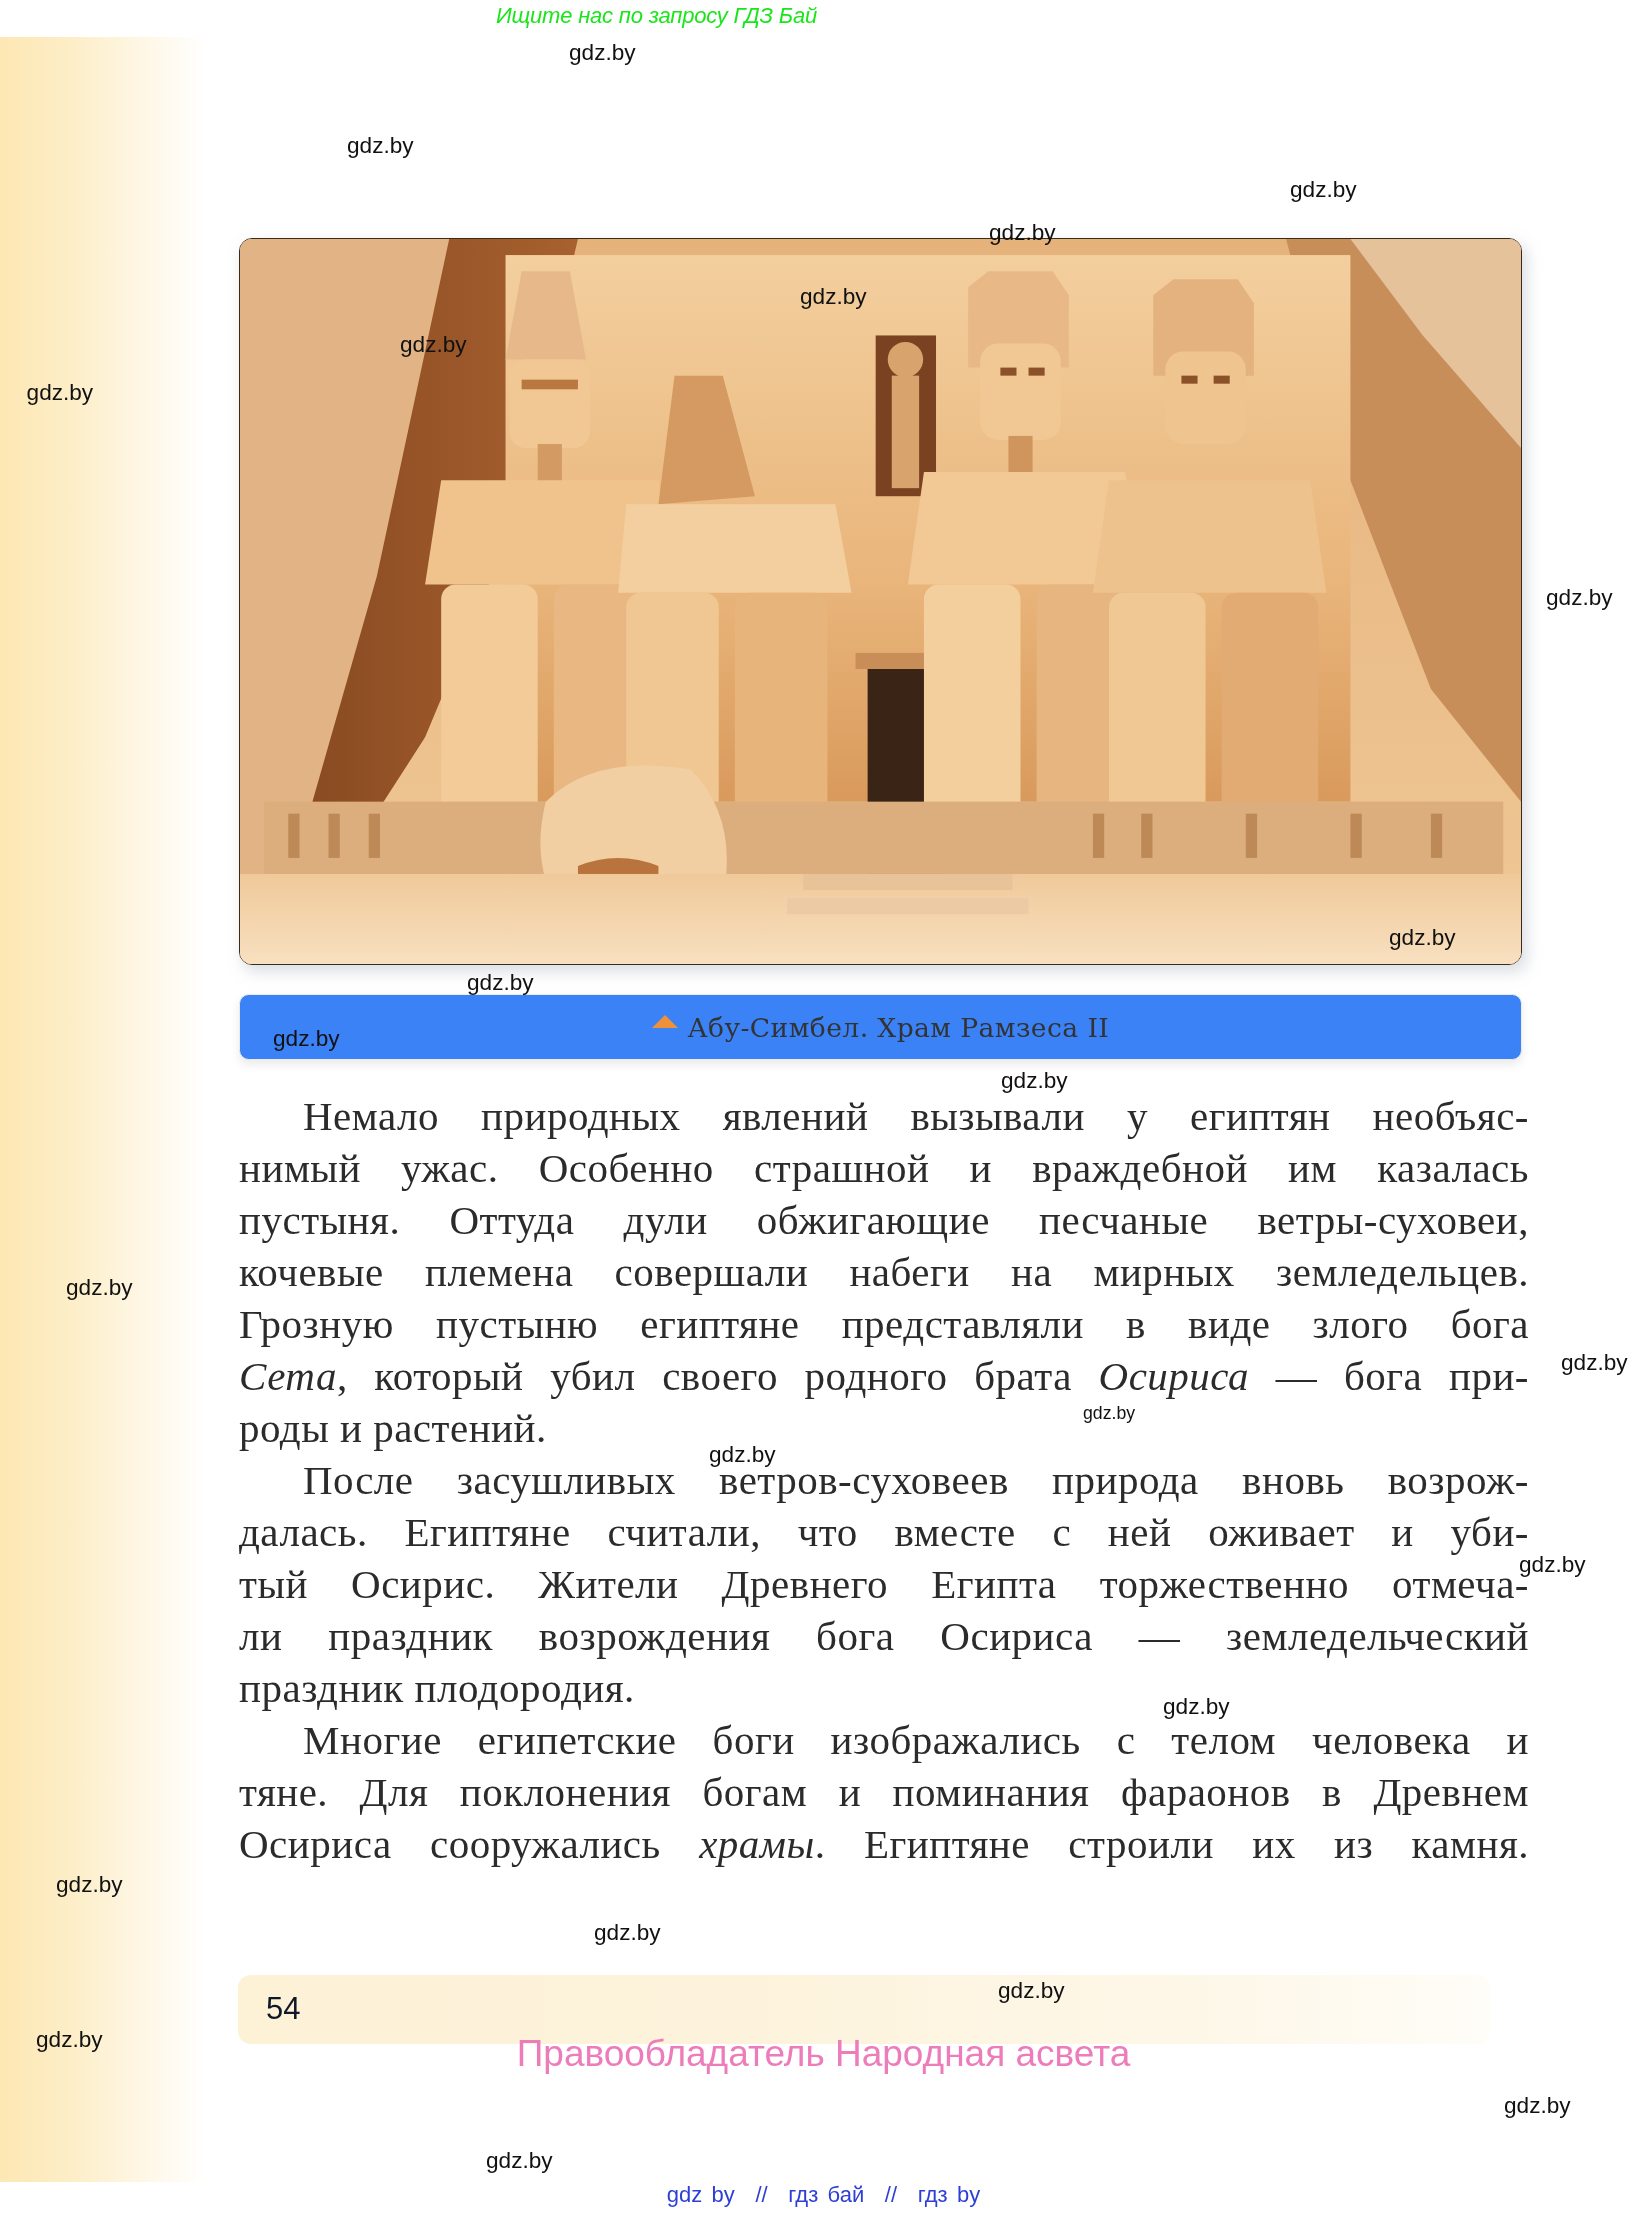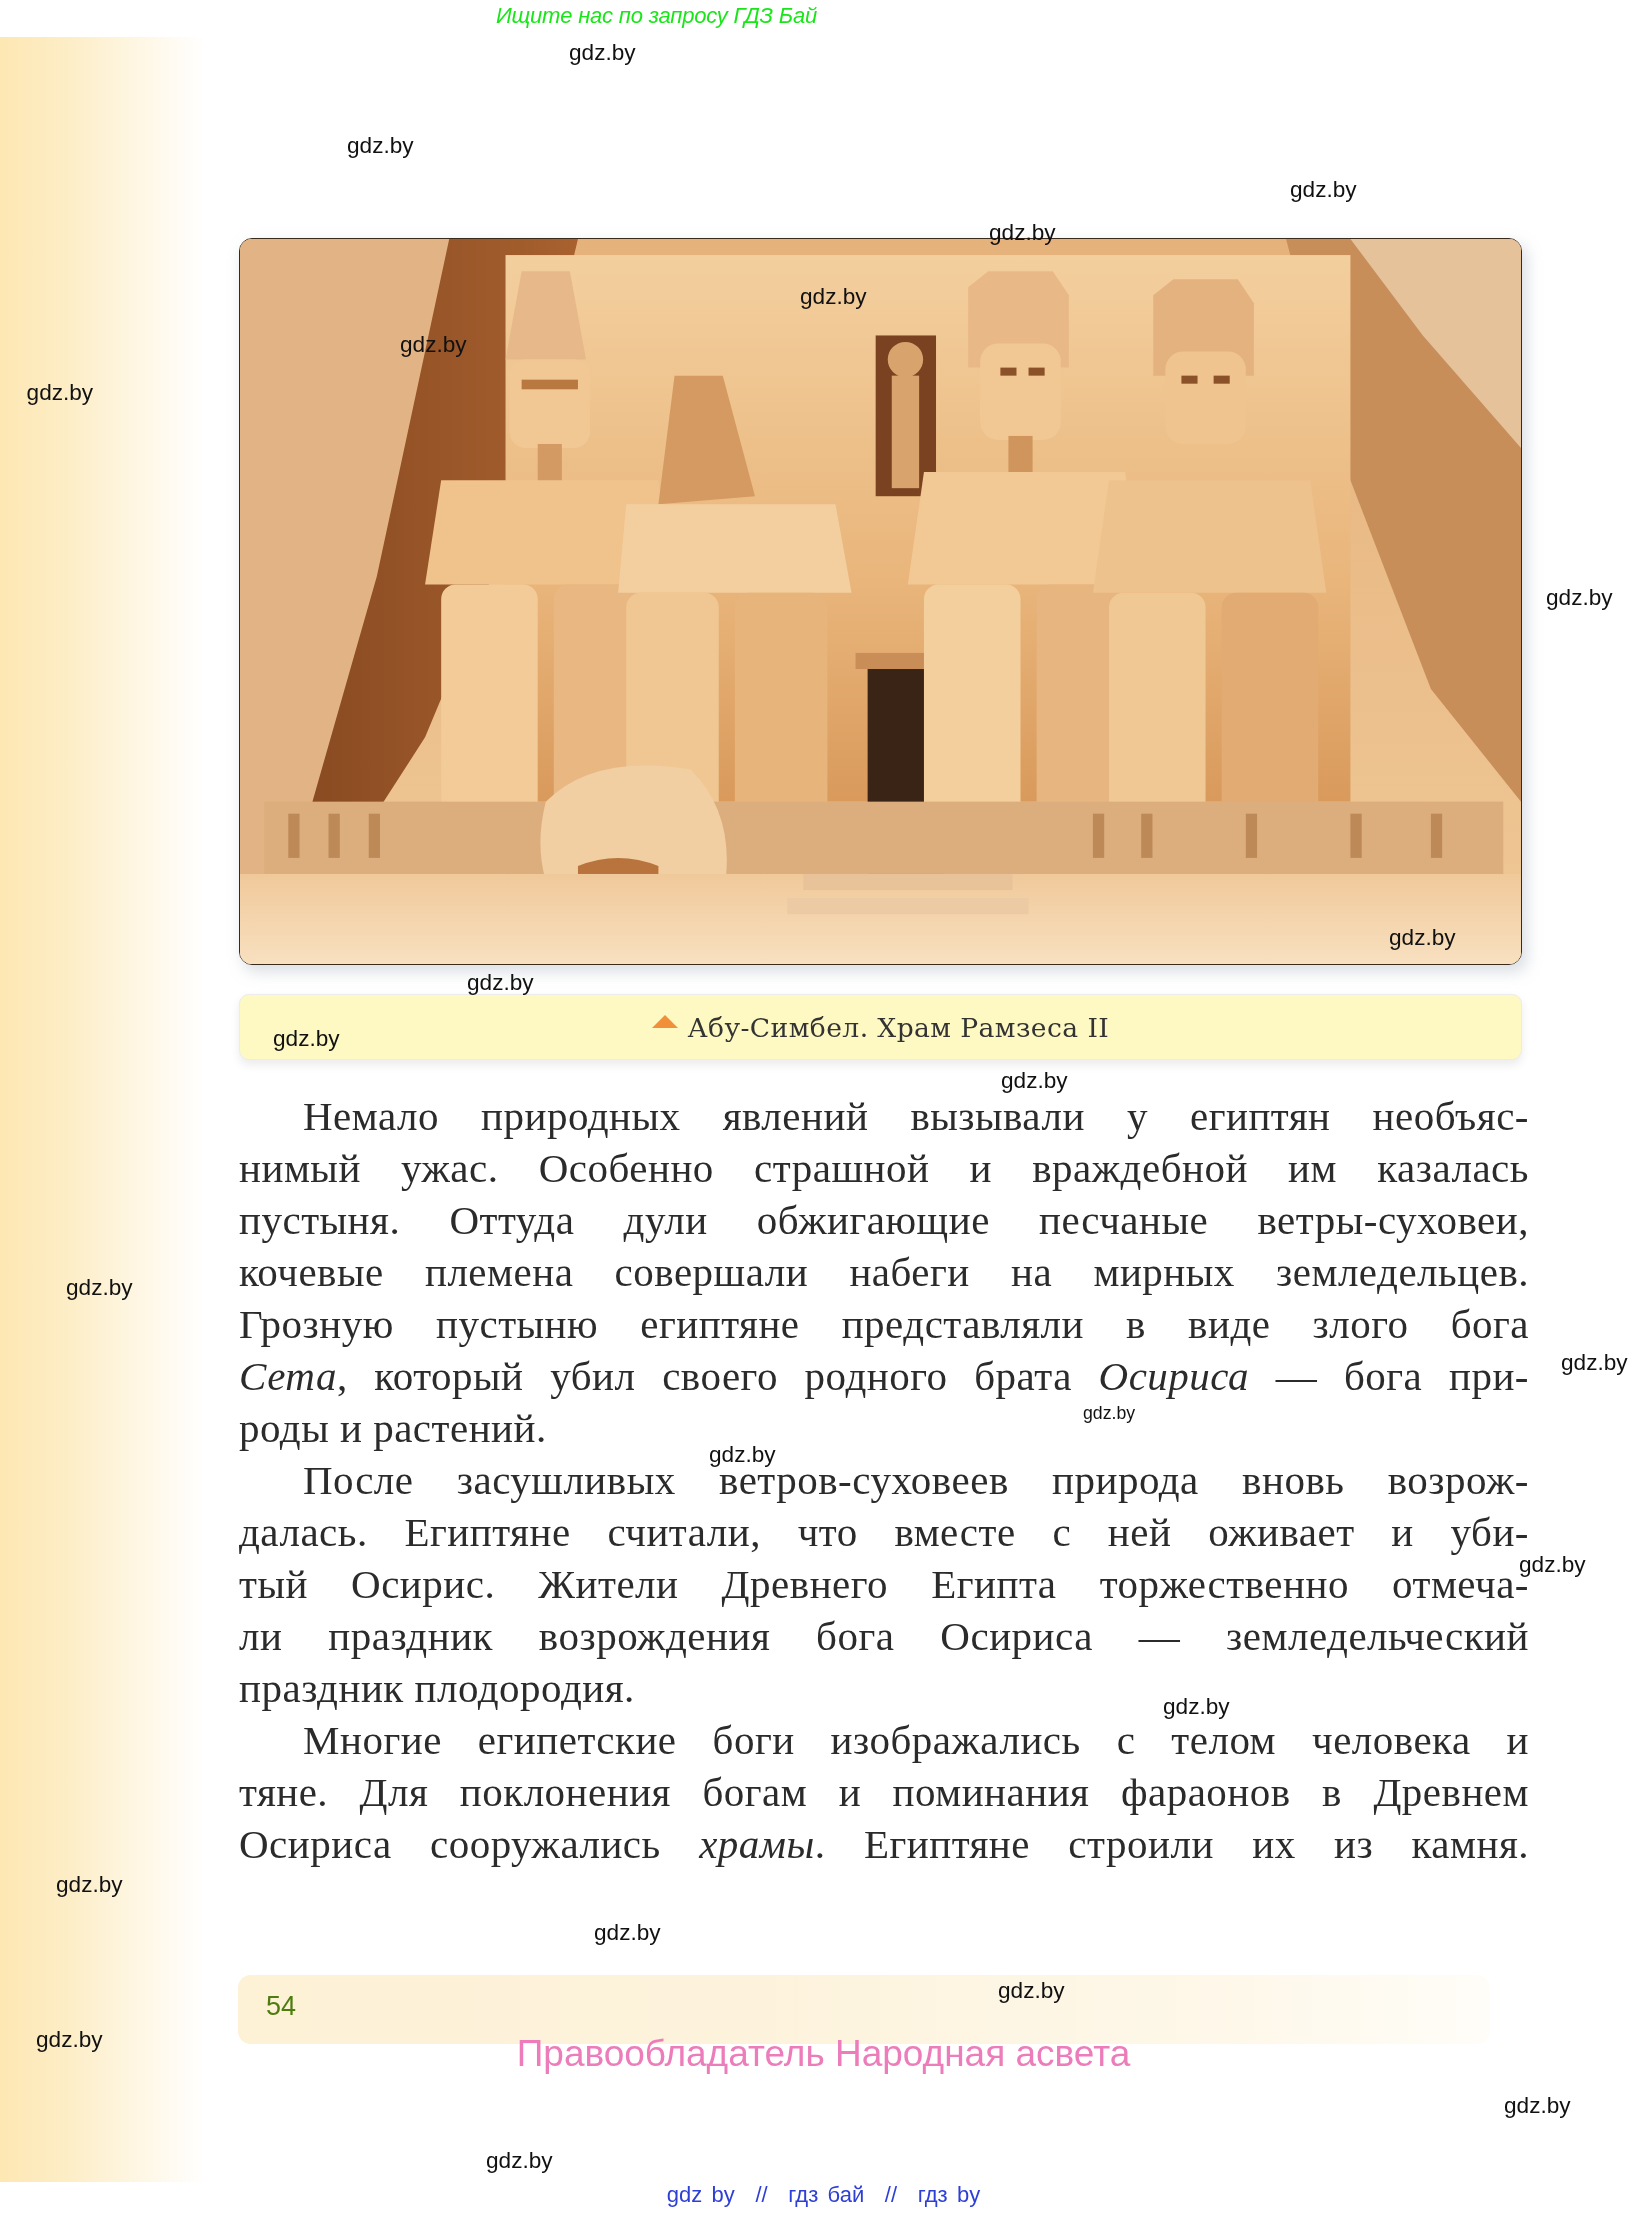--- a/index.html
+++ b/index.html
@@ -32,7 +32,7 @@
   .photo-frame svg { display: block; width: 100%; height: 100%; }
   .caption-box {
     position: absolute; left: 239px; top: 994px; width: 1283px; height: 66px;
-    border-radius: 9.7px; background: #fef9c3; box-sizing: border-box;
+    border-radius: 9.7px; background: #3b82f6; box-sizing: border-box;
     border: 0.8px solid #ececec;
     box-shadow: 0 4.8px 9.7px rgba(0,0,0,0.08);
     display: flex; align-items: center; justify-content: center;

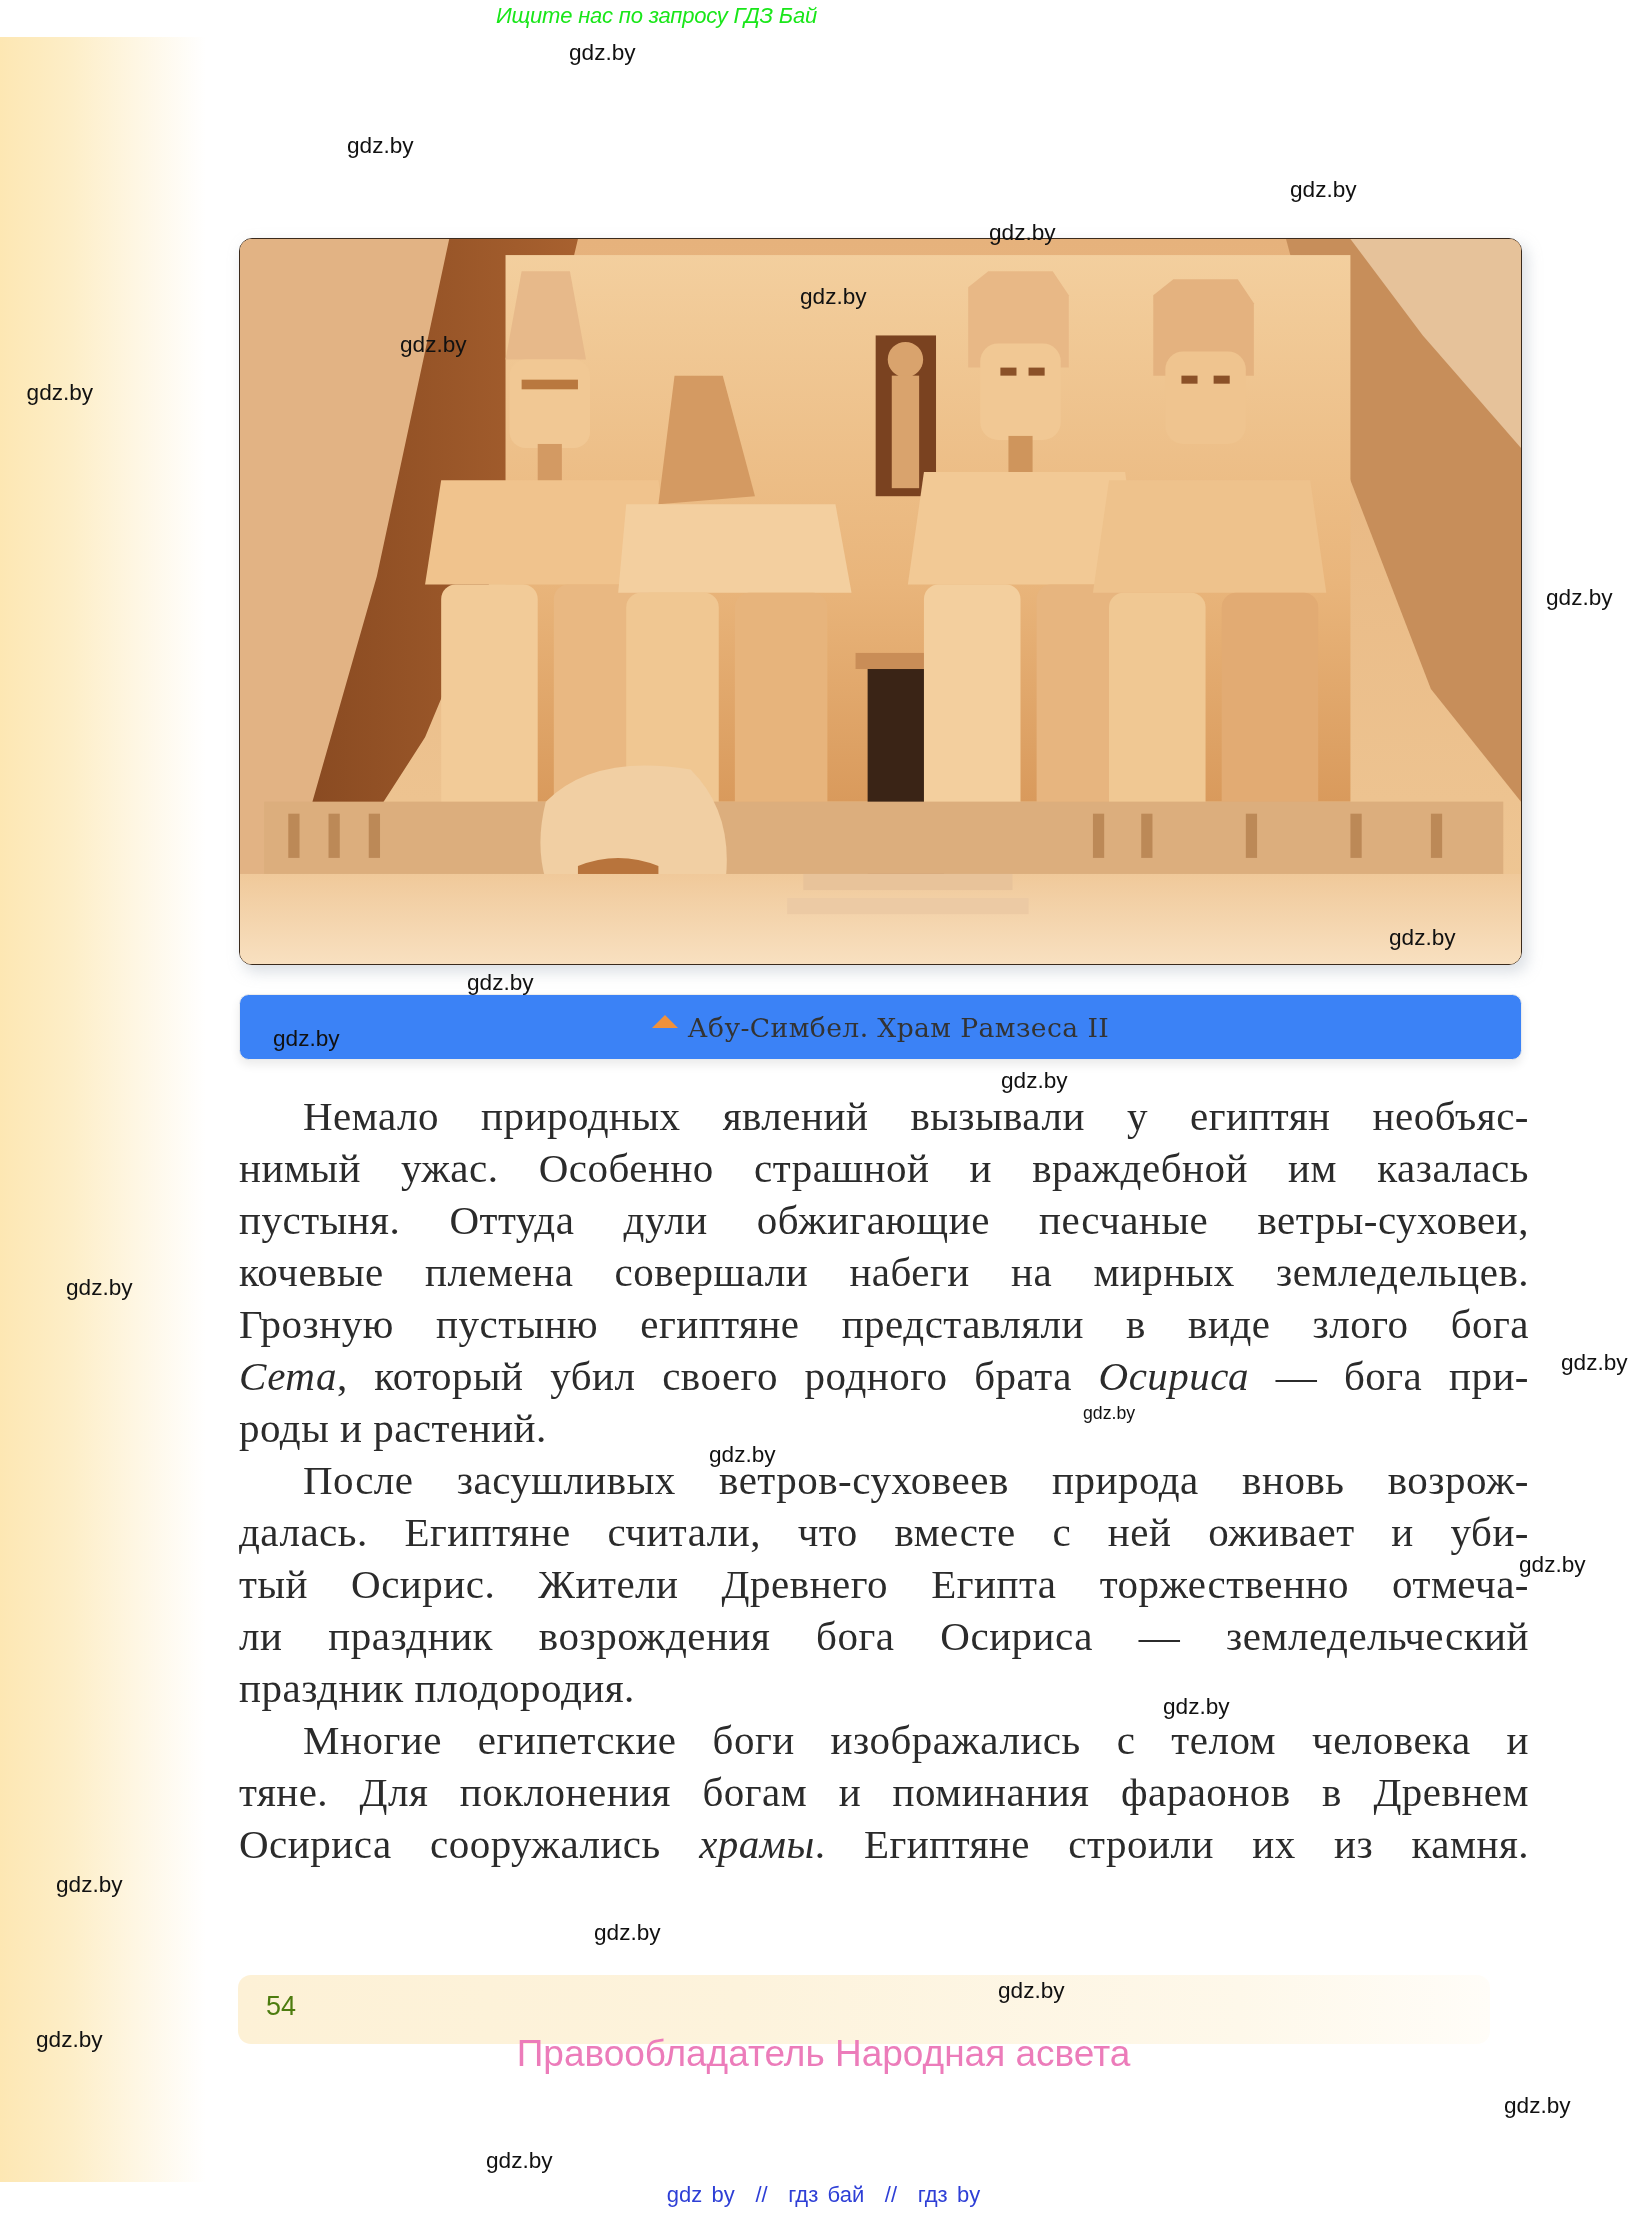--- a/index.html
+++ b/index.html
@@ -60,7 +60,7 @@
   }
   .page-number {
     position: absolute; left: 266px; top: 1991px;
-    font-family: "Liberation Sans", sans-serif; font-size: 27px; color: #4d7c0f;
+    font-family: "Liberation Sans", sans-serif; font-size: 31px; color: #0f172a;
   }
   .copyright {
     position: absolute; left: 0; width: 1647px; top: 2033px; text-align: center;

